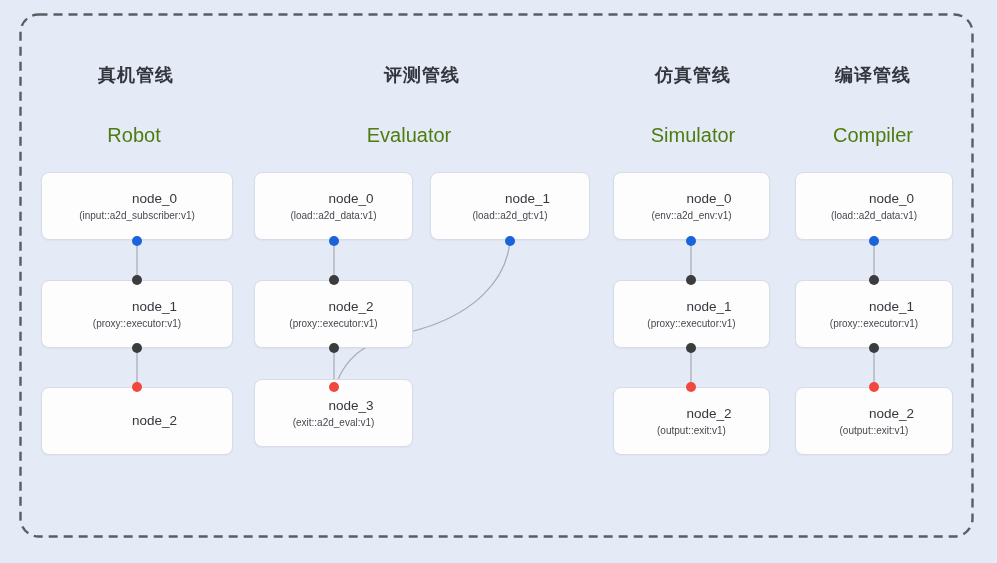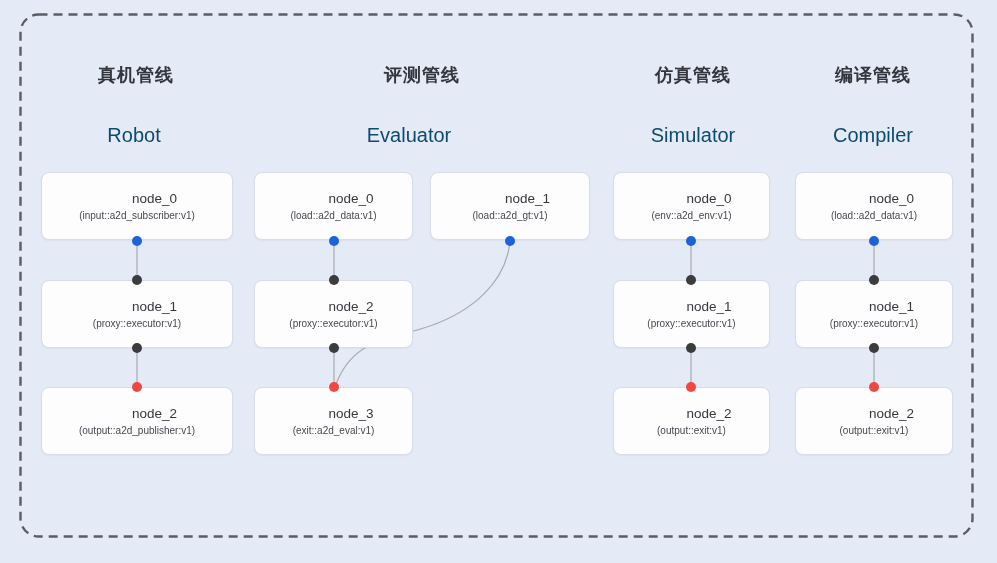--- a/index.html
+++ b/index.html
@@ -36,7 +36,7 @@
     top: 124px;
     font-size: 20px;
     font-weight: 400;
-    color: #0c4a6e;
+    color: #4d7c0f;
   }
 
   .node {

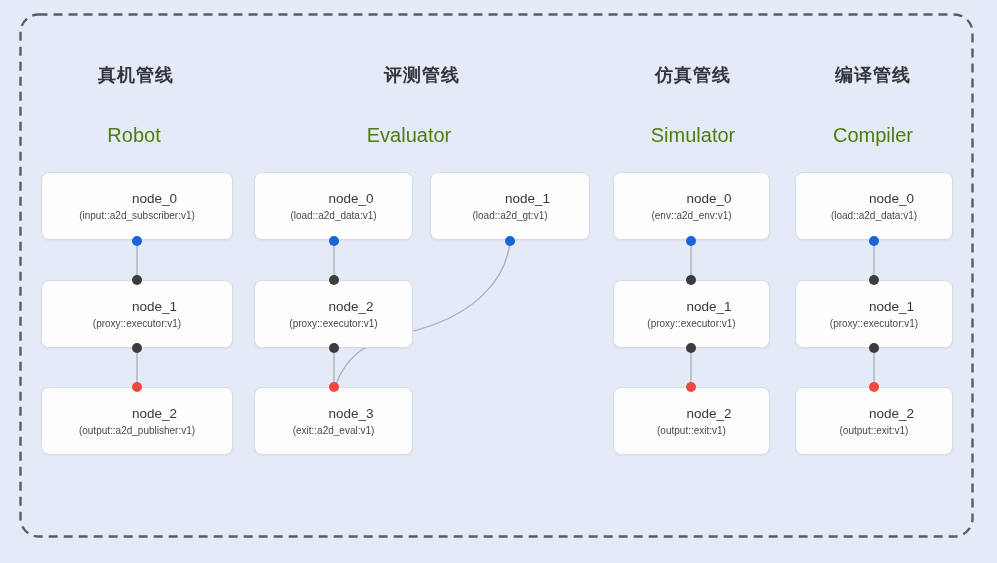--- a/index.html
+++ b/index.html
@@ -138,7 +138,7 @@
     <div class="nt">node_2</div>
     <div class="ns">(proxy::executor:v1)</div>
   </div>
-  <div class="node" style="left:254px;top:387px;width:159px">
+  <div class="node" style="left:254px;top:379px;width:159px">
     <div class="nt">node_3</div>
     <div class="ns">(exit::a2d_eval:v1)</div>
   </div>

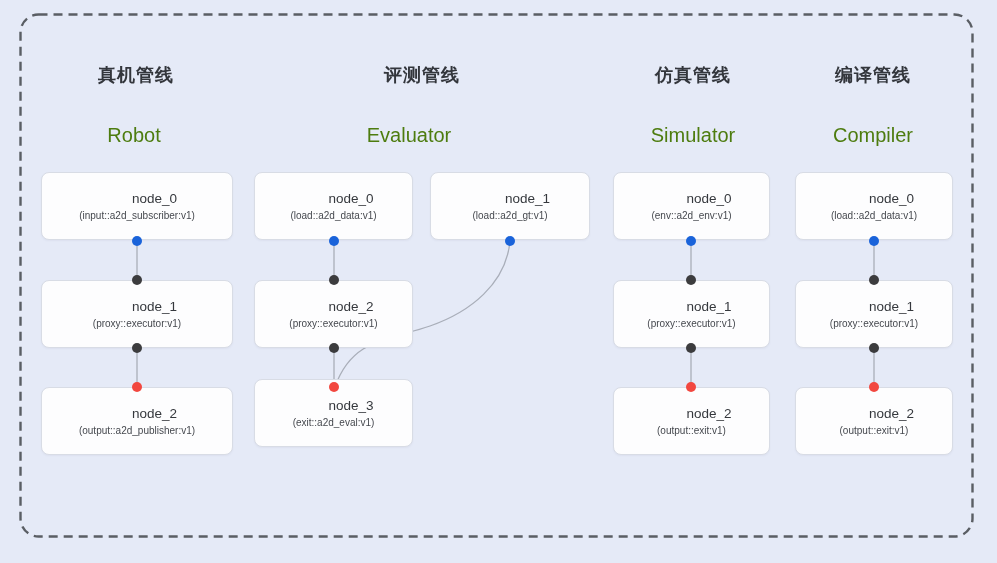--- a/index.html
+++ b/index.html
@@ -123,7 +123,6 @@
   </div>
   <div class="node" style="left:41px;top:387px;width:192px">
     <div class="nt">node_2</div>
-    <div class="ns">(output::a2d_publisher:v1)</div>
   </div>
 
   <div class="node" style="left:254px;top:172px;width:159px">

